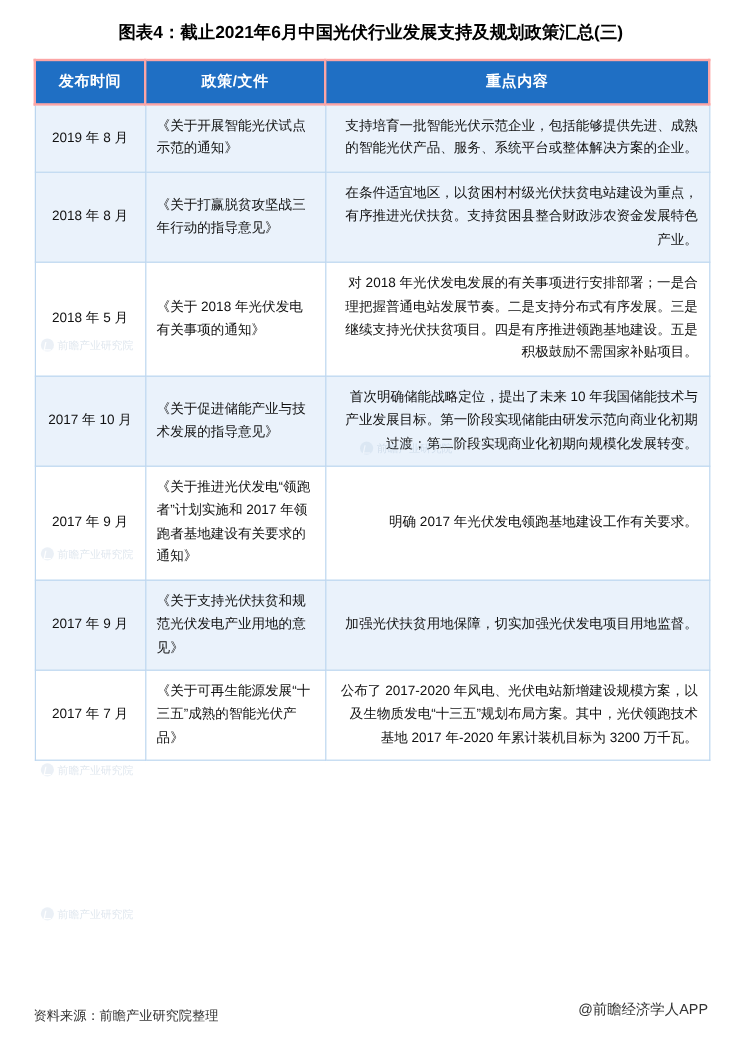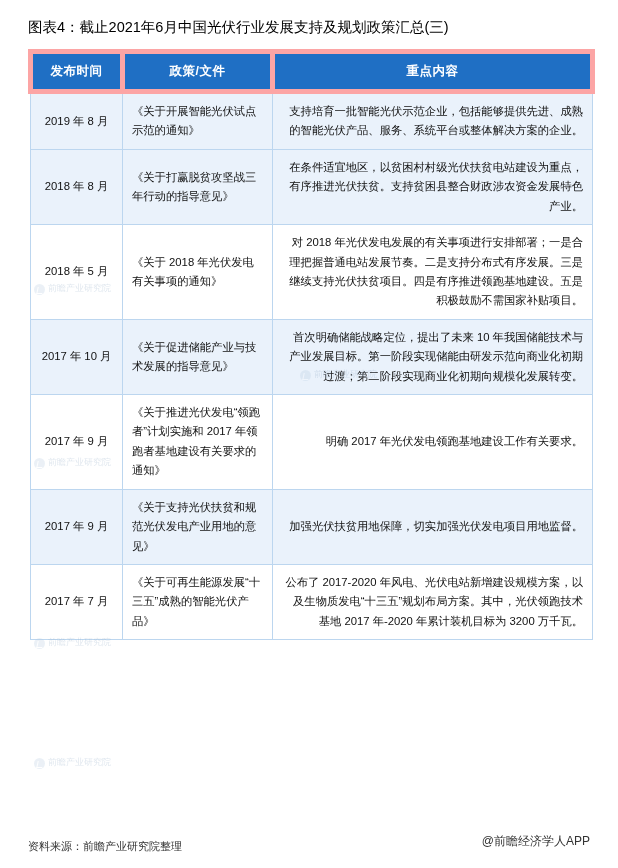--- a/index.html
+++ b/index.html
@@ -23,9 +23,9 @@
   }
   .title {
     font-size: 14.5px;
-    font-weight: normal;
+    font-weight: bold;
     color: #000000;
-    text-align: left;
+    text-align: center;
     letter-spacing: 0px;
     margin: 4px 0 12px 0;
     white-space: nowrap;

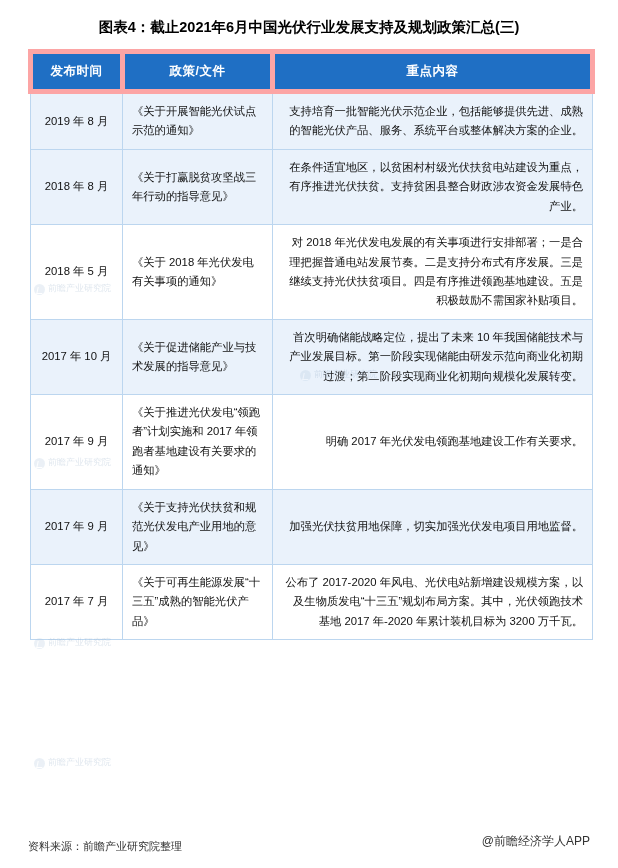--- a/index.html
+++ b/index.html
@@ -42,7 +42,7 @@
     font-weight: bold;
     text-align: center;
     padding: 9px 4px;
-    border: 5px solid #fca5a5;
+    border: 2px solid #fca5a5;
     letter-spacing: 0.5px;
   }
   table.policy-table td {

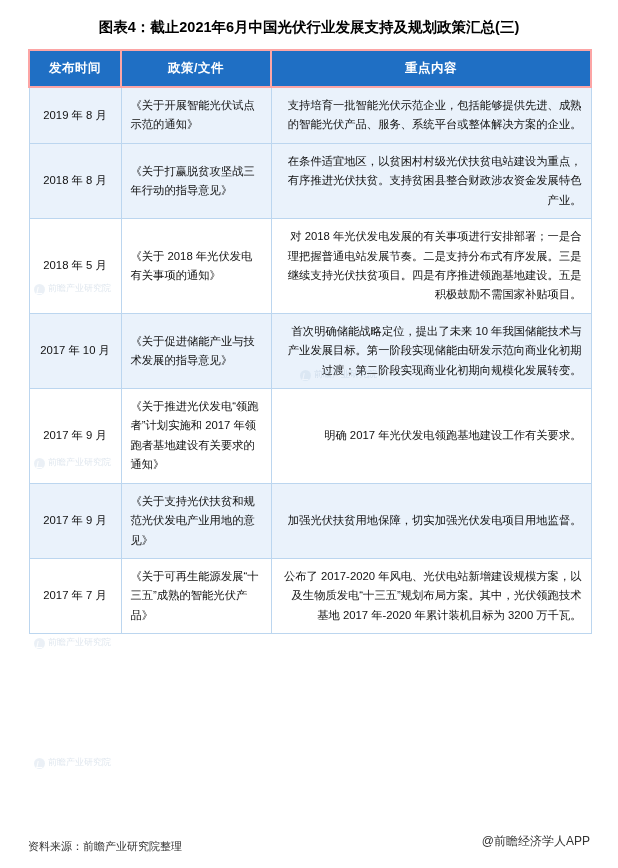--- a/index.html
+++ b/index.html
@@ -93,7 +93,7 @@
   .wm {
     position: absolute;
     display: flex;
-    align-items: flex-end;
+    align-items: flex-start;
     gap: 3px;
     opacity: 0.28;
     pointer-events: none;

